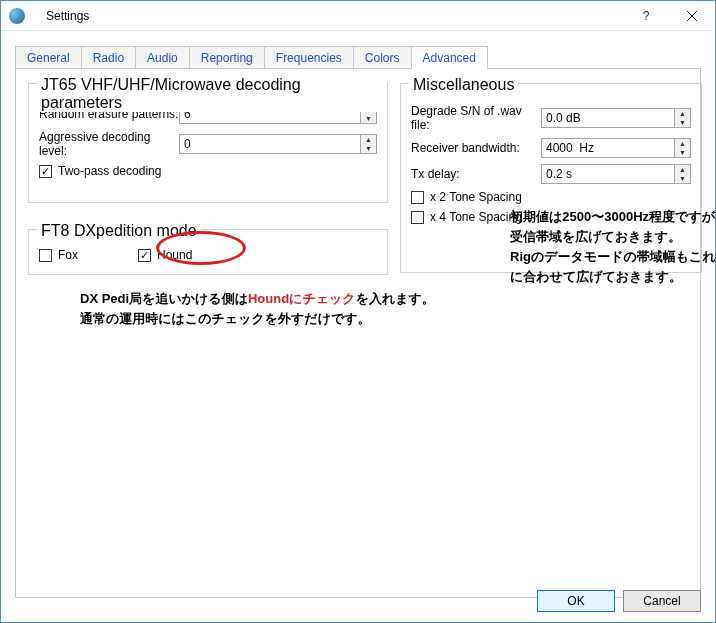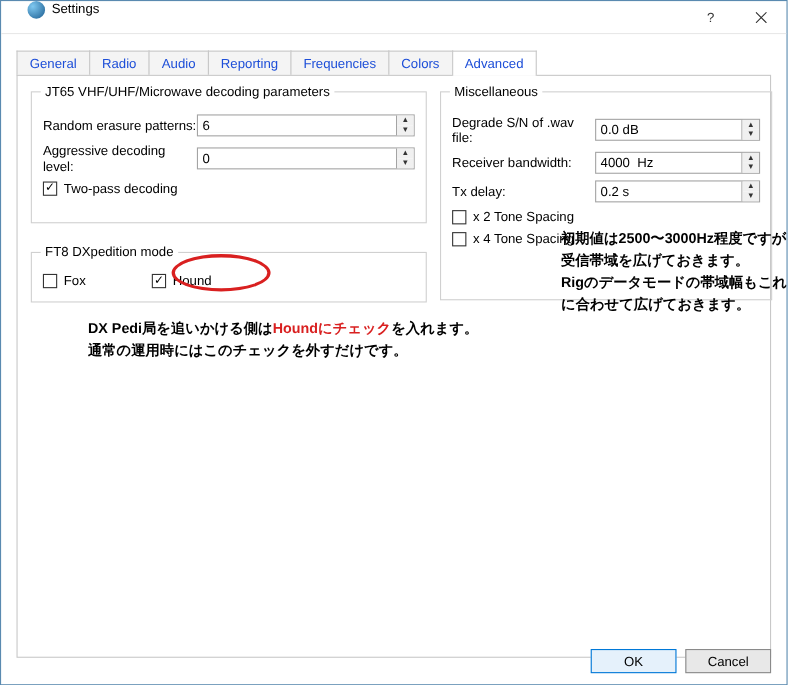--- a/index.html
+++ b/index.html
@@ -17,8 +17,10 @@
   .titlebar {
     height: 30px;
     display: flex;
-    padding: 0 0 0 24px;
+    align-items: center;
+    padding: 0 0 0 8px;
     border-bottom: 1px solid #e8e8e8;
+    gap: 15px;
   }
   .titlebar .icon {
     width: 16px; height: 16px;

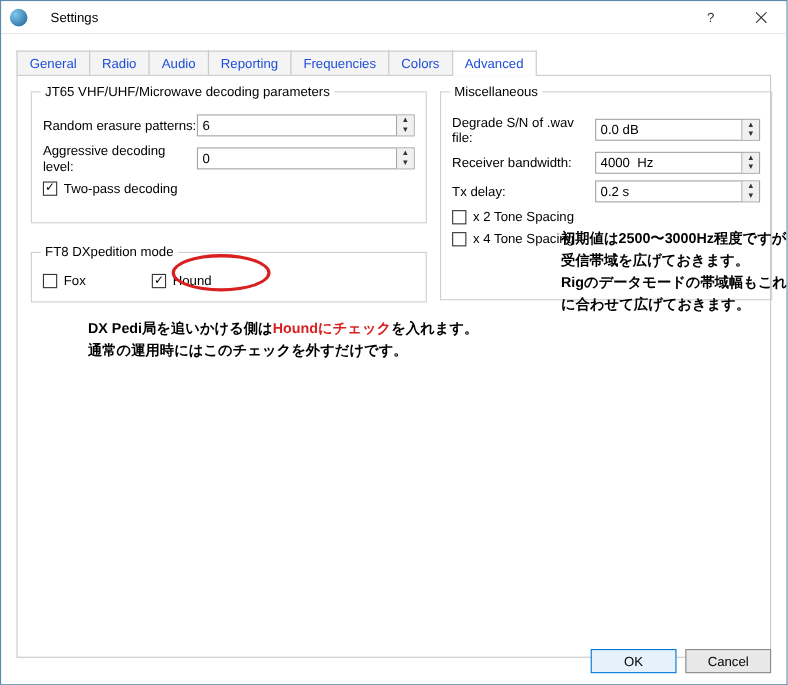--- a/index.html
+++ b/index.html
@@ -72,7 +72,7 @@
     top: -8px; left: 8px;
     background: #fff;
     padding: 0 4px;
-    font-size: 12px;
+    font-size: 16px;
   }
   .fs-jt65 { left: 12px; top: 14px; width: 360px; height: 120px; }
   .fs-misc { left: 384px; top: 14px; width: 302px; height: 190px; }

